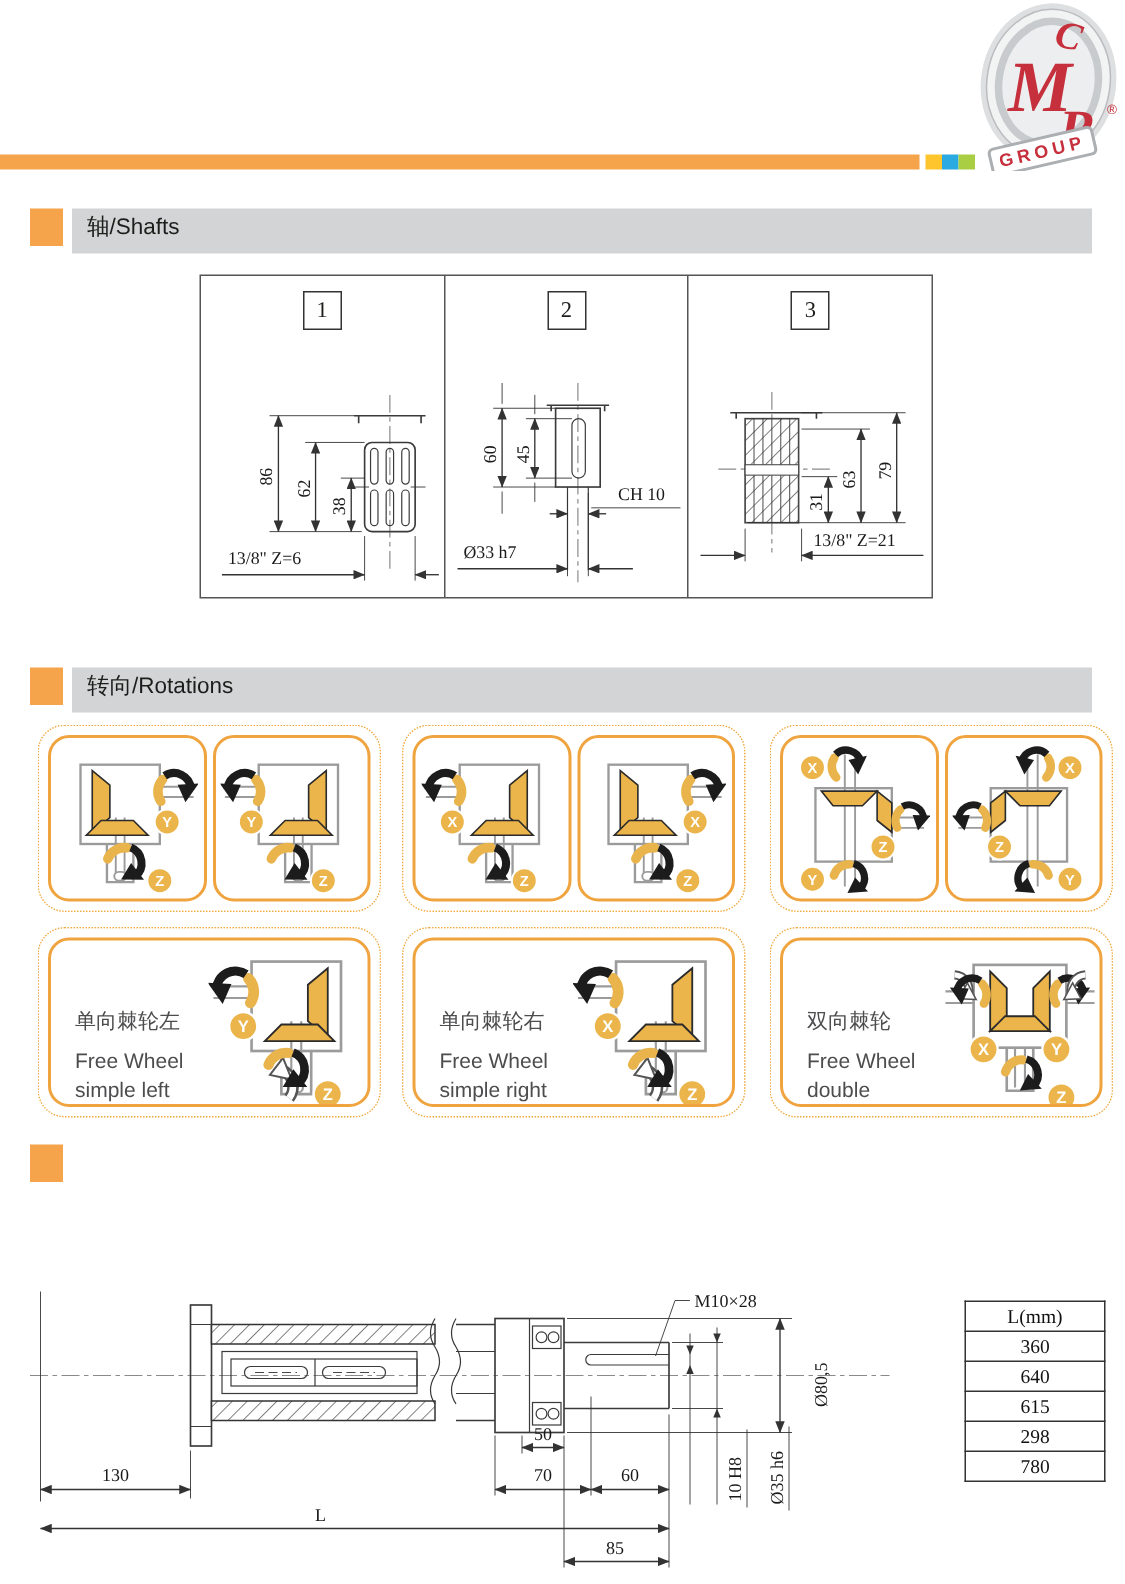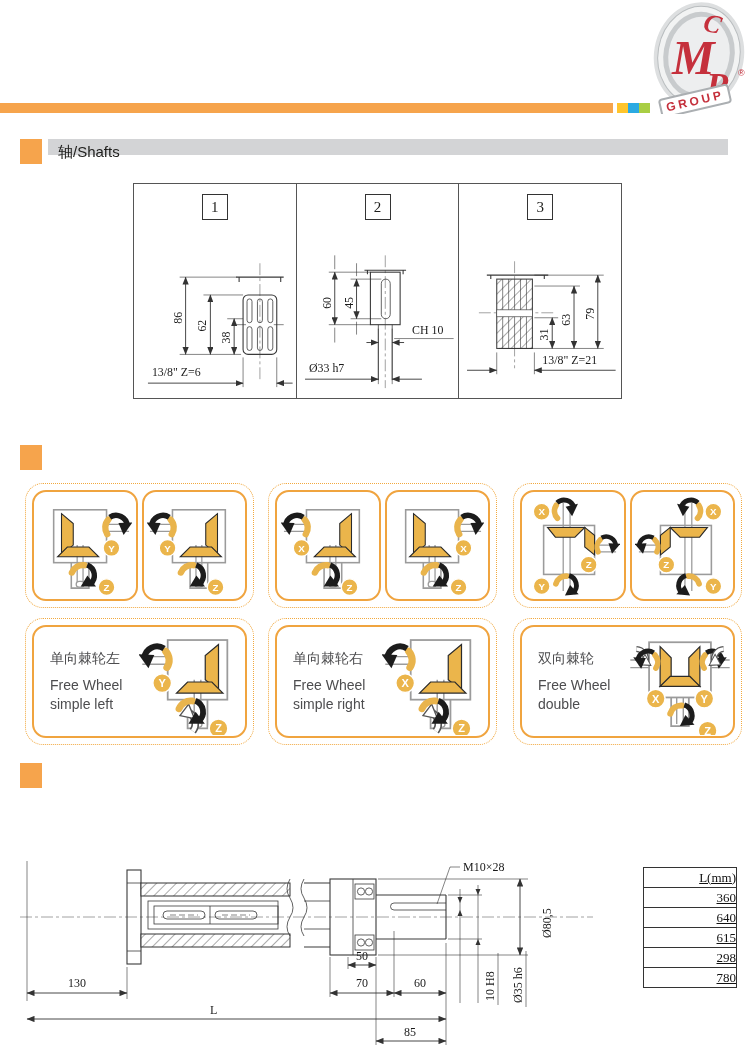--- a/index.html
+++ b/index.html
@@ -11,7 +11,7 @@
   .sq{top:103px;width:11px;height:10px;}
   
   .bullet{left:20px;width:22px;height:25px;background:#F6A44C;}
-  .hdr{left:48px;width:680px;height:16px;background:#D3D4D6;box-sizing:border-box;
+  .hdr{left:48px;width:680px;height:30px;background:#D3D4D6;box-sizing:border-box;
        font-size:15px;line-height:25px;padding-left:10px;font-weight:500;color:#1d1d1b;}
   
   .shaft-box{left:133px;top:183px;width:489px;height:216px;border:1.2px solid #555;

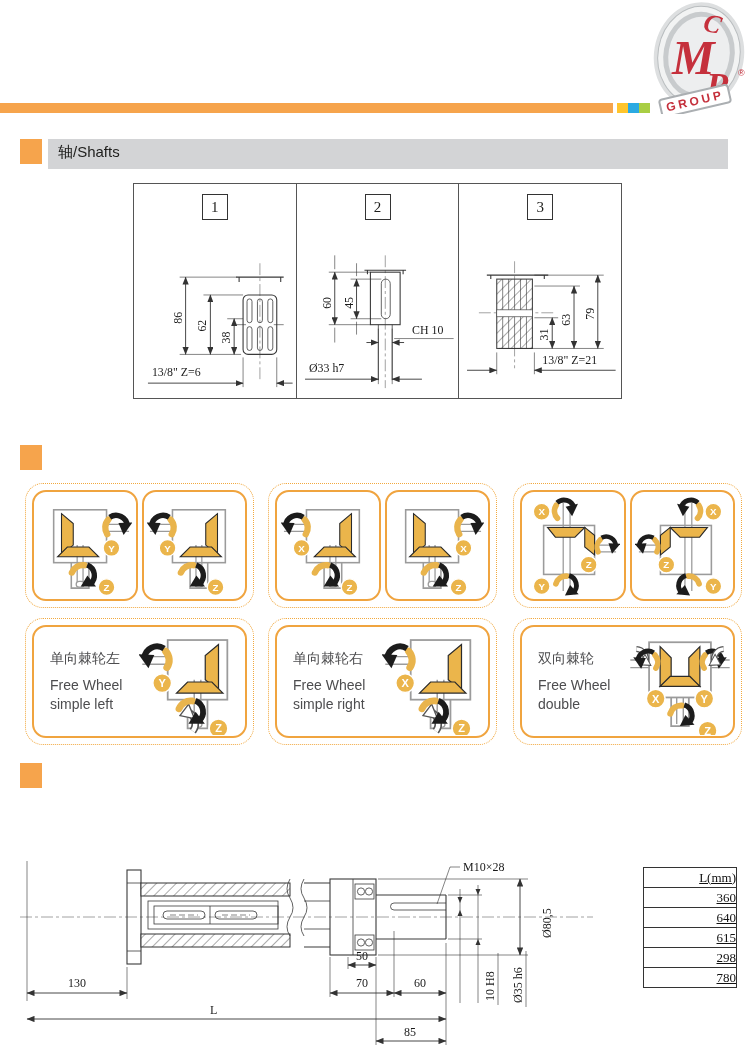--- a/index.html
+++ b/index.html
@@ -172,6 +172,7 @@
   </div>
 
   <div class="abs bullet" style="top:445px"></div>
+  <div class="abs hdr" style="top:445px">转向/Rotations</div>
 
   <div class="rot-group" style="left:25px;top:483px;height:125px">
     <div class="rot-card">

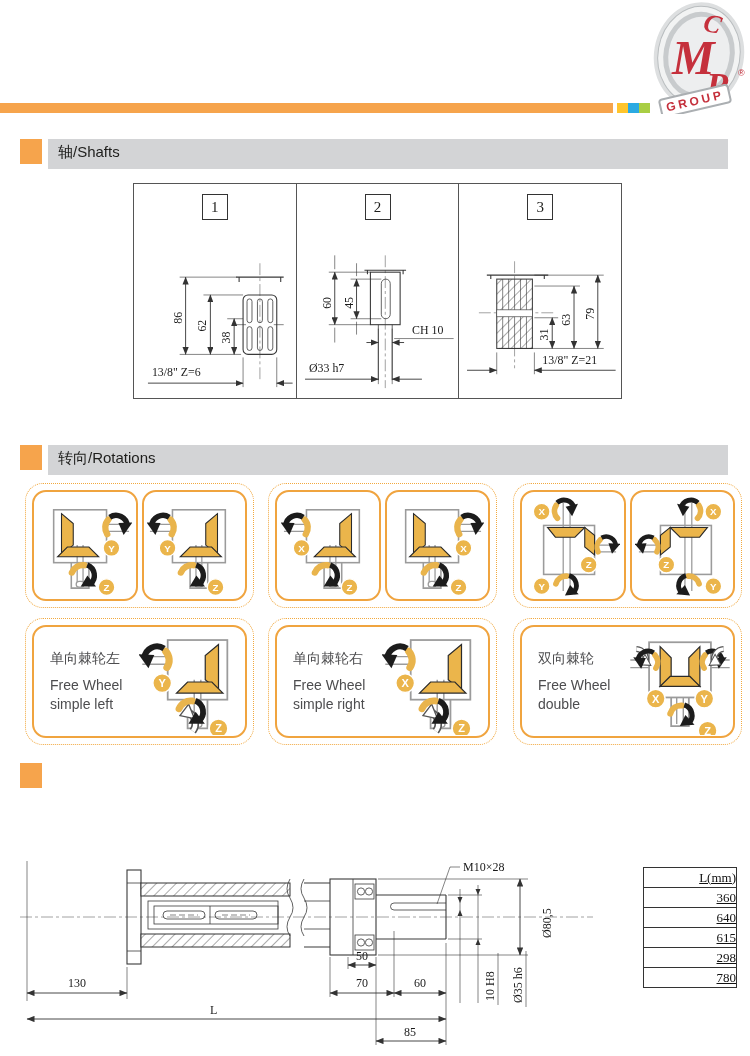--- a/index.html
+++ b/index.html
@@ -35,7 +35,7 @@
   .rot-card{flex:1;border:2px solid #F0A43F;border-radius:14px;background:#fff;overflow:hidden;}
   .rot-card svg{display:block;margin:5px auto 0;}
   .fw-card{flex:1;border:2px solid #F0A43F;border-radius:14px;background:#fff;display:flex;
-           align-items:center;overflow:hidden;}
+           align-items:flex-end;overflow:hidden;}
   .fw-text{flex:1;padding-left:16px;color:#4d4d4f;}
   .fw-zh{font-size:14px;margin-bottom:8px;}
   .fw-en{font-size:14px;line-height:19px;}

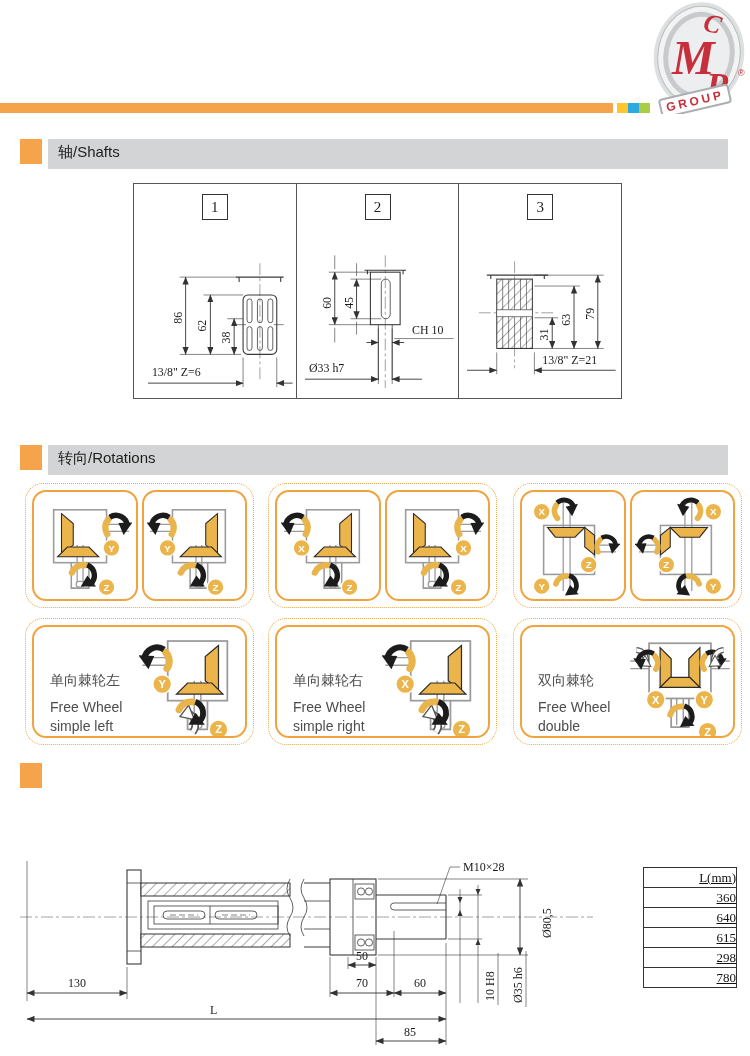--- a/index.html
+++ b/index.html
@@ -47,7 +47,7 @@
   
   .ltable{left:643px;top:867px;width:94px;border-collapse:collapse;
           font:13px "Liberation Serif",serif;color:#111;background:#fff;}
-  .ltable td{border:1px solid #333;text-align:right;height:19px;padding:0;text-decoration:underline;}
+  .ltable td{border:1px solid #333;text-align:center;height:19px;padding:0;}
 </style>
 </head>
 <body>

